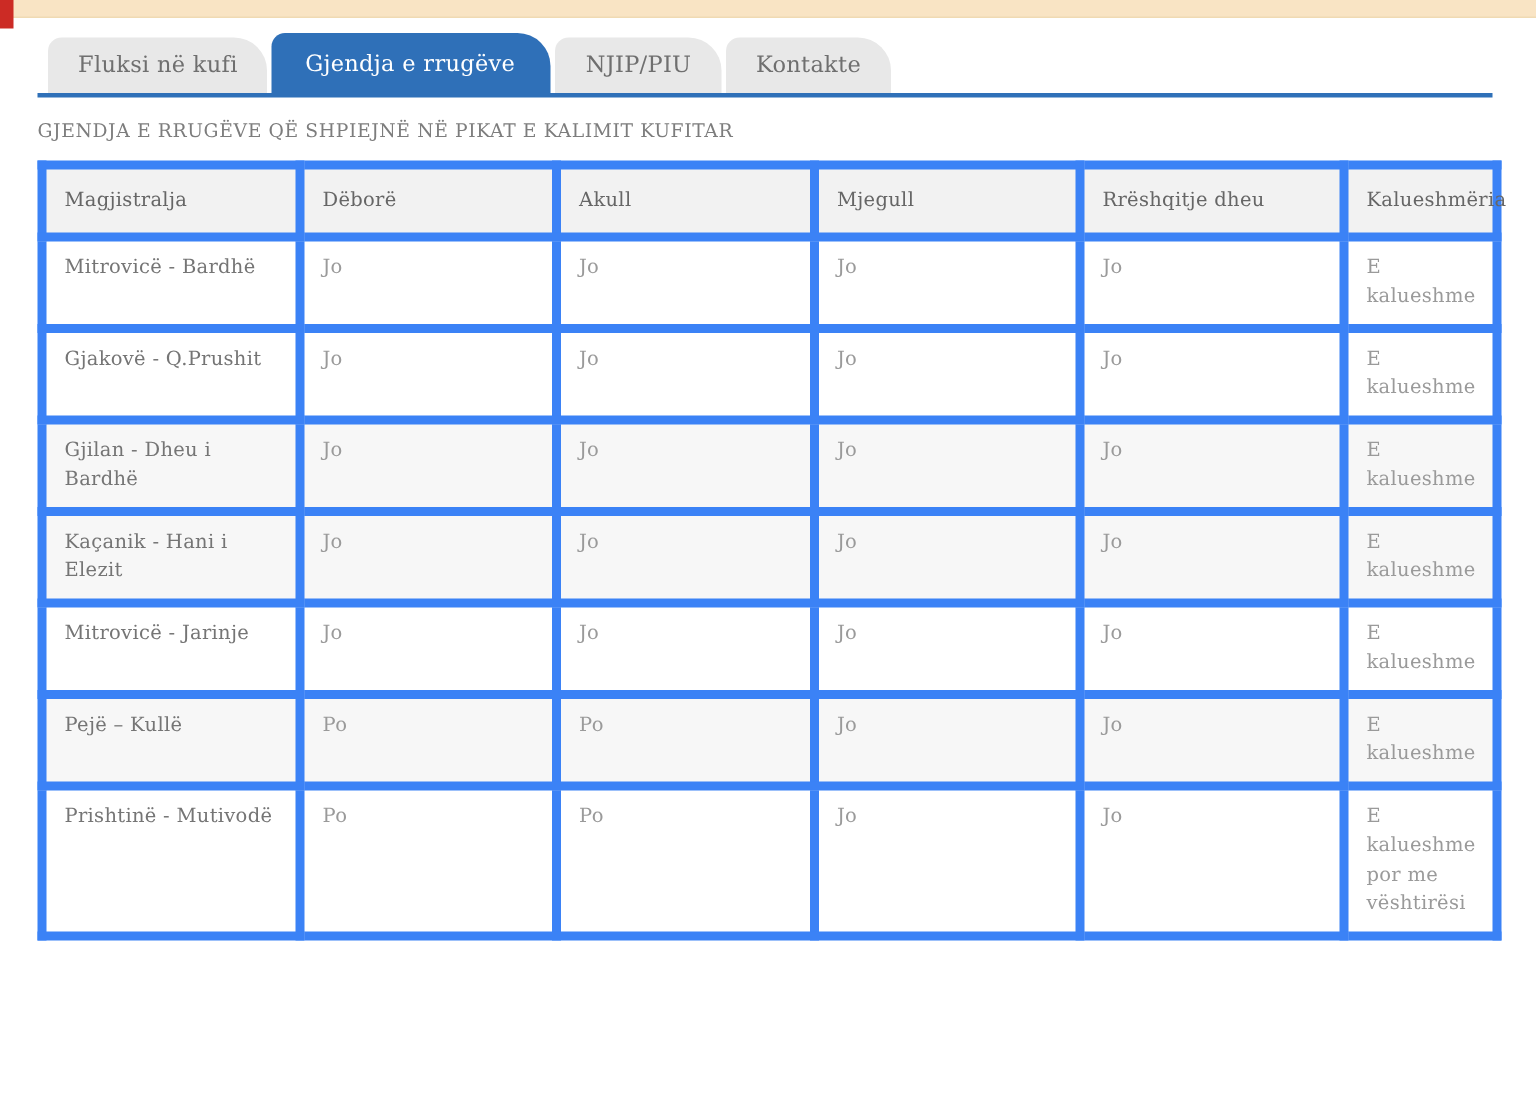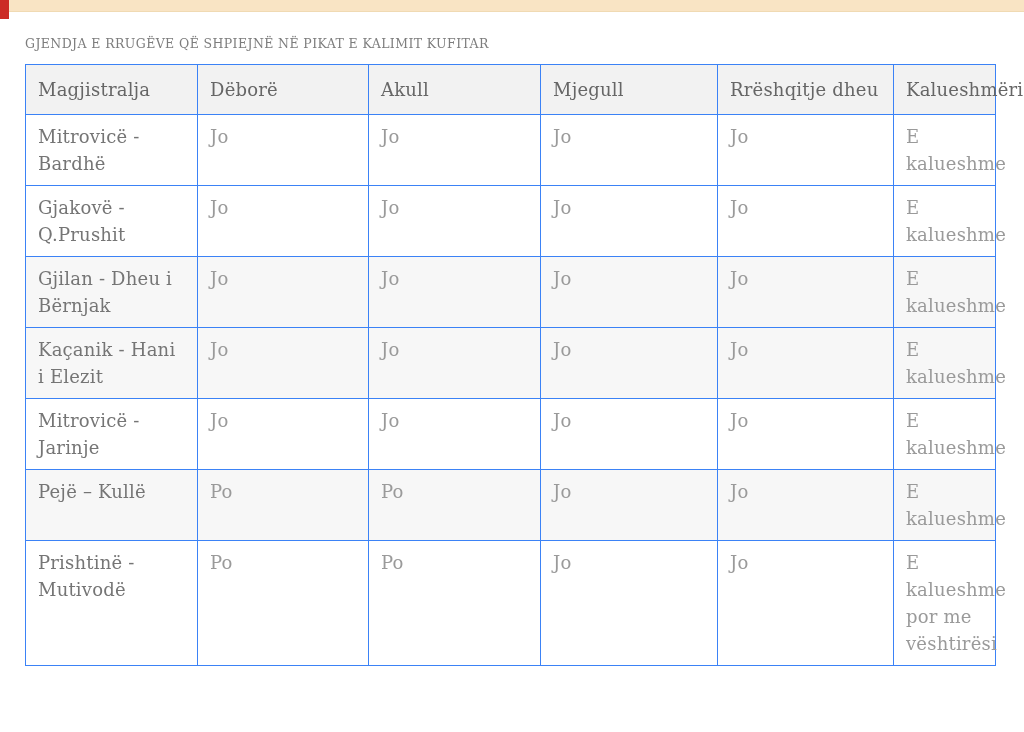--- a/index.html
+++ b/index.html
@@ -94,6 +94,12 @@
 
 <div class="content">
 
+  <div class="tab-bar">
+    <div class="tab">Fluksi në kufi</div>
+    <div class="tab active">Gjendja e rrugëve</div>
+    <div class="tab">NJIP/PIU</div>
+    <div class="tab">Kontakte</div>
+  </div>
 
   <div class="page-heading">GJENDJA E RRUGËVE QË SHPIEJNË NË PIKAT E KALIMIT KUFITAR</div>
 

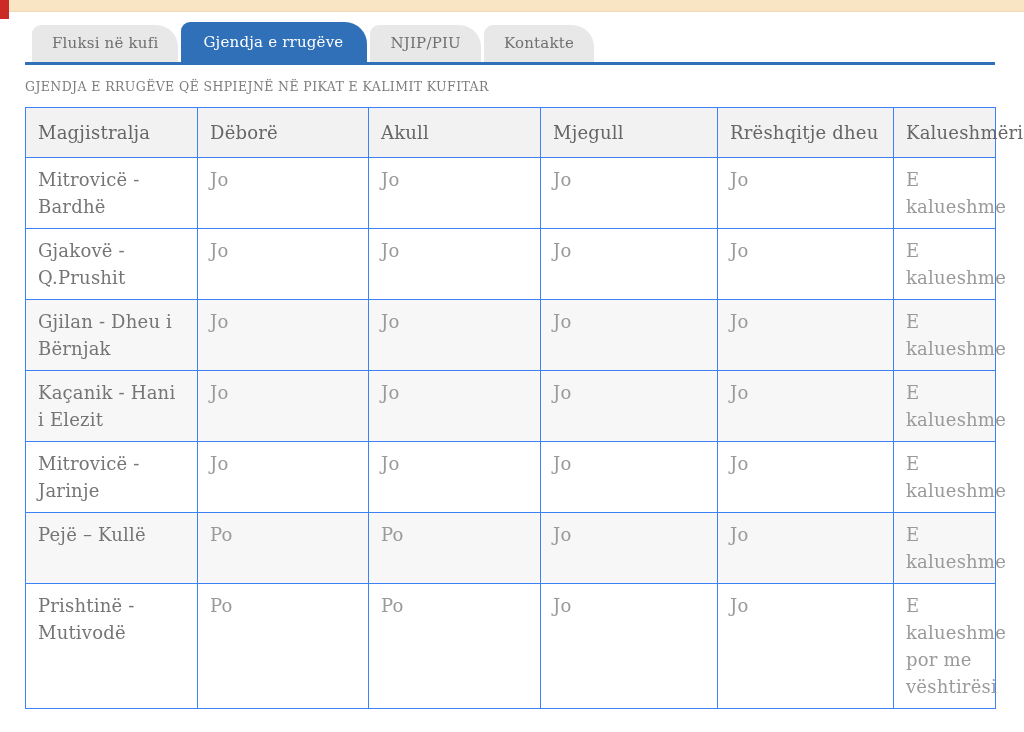--- a/index.html
+++ b/index.html
@@ -66,11 +66,11 @@
     table-layout: fixed;
   }
   table.roads th, table.roads td {
-    border: 1px solid #3b82f6;
+    border: 6px solid #3b82f6;
     text-align: left;
     vertical-align: top;
     font-weight: normal;
-    font-size: 18px;
+    font-size: 13px;
     letter-spacing: 0.2px;
     line-height: 1.5;
   }

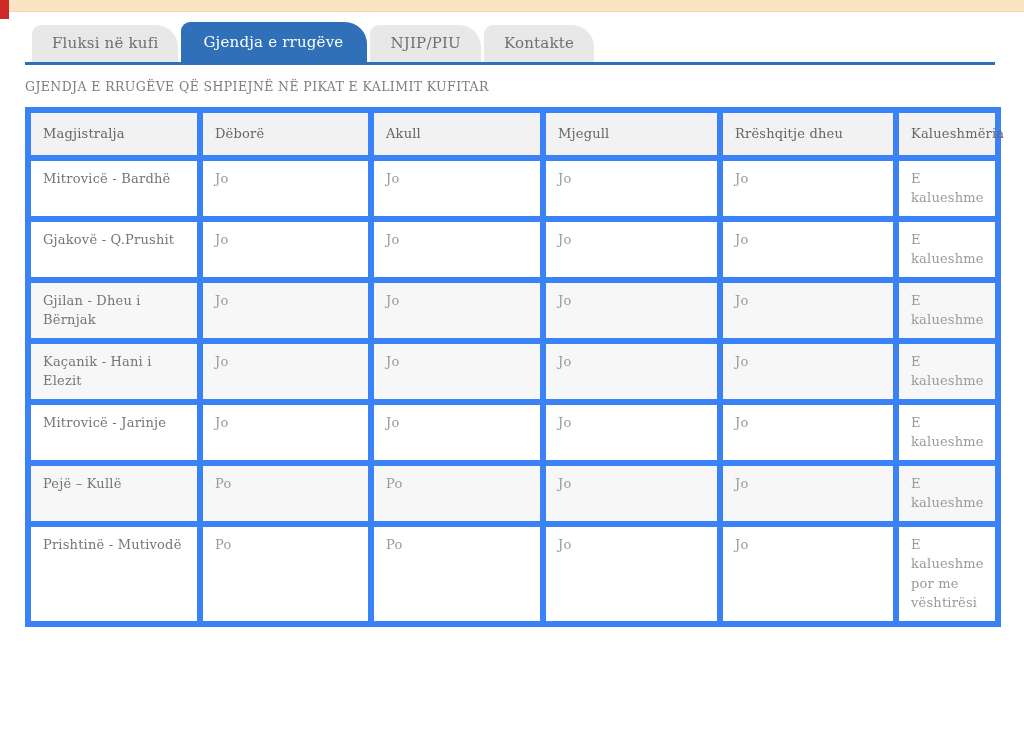--- a/index.html
+++ b/index.html
@@ -140,7 +140,7 @@
     <td class="cond">E kalueshme</td>
   </tr>
         <tr class="alt">
-    <td class="road-name">Gjilan - Dheu i Bërnjak</td>
+    <td class="road-name">Gjilan - Dheu i Bardhë</td>
     <td class="cond">Jo</td>
     <td class="cond">Jo</td>
     <td class="cond">Jo</td>

